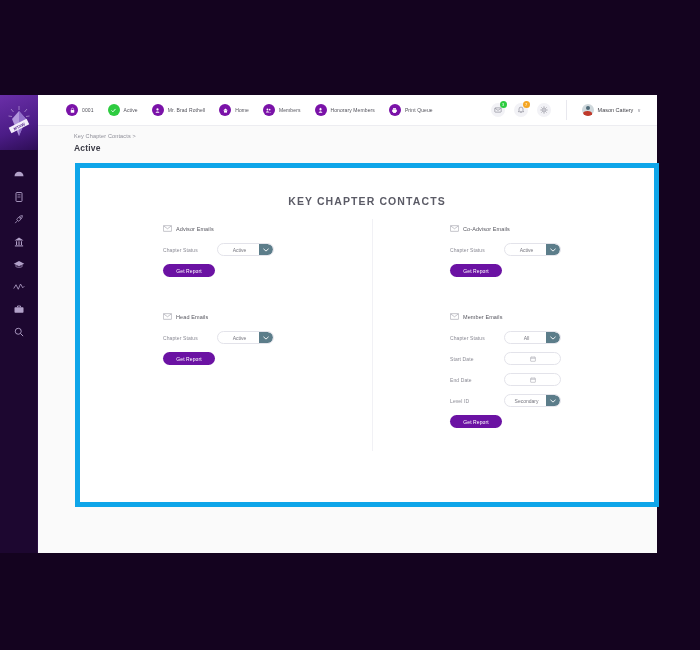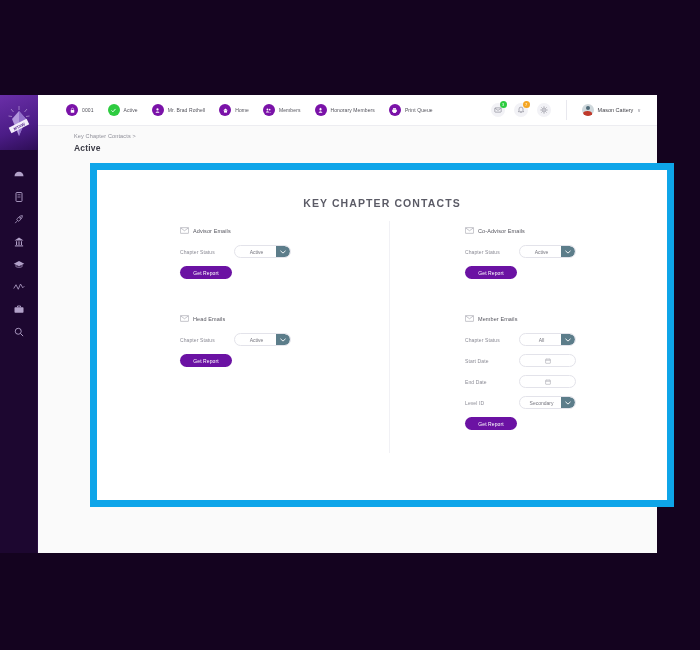--- a/index.html
+++ b/index.html
@@ -221,10 +221,10 @@
   
   .card {
     position: absolute;
-    left: 52px; top: 68px;
+    left: 37px; top: 68px;
     width: 584px; height: 344px;
     background: #ffffff;
-    border: 7px solid #0ea5e9;
+    border: 5px solid #0ea5e9;
   }
 
   .card-title {

